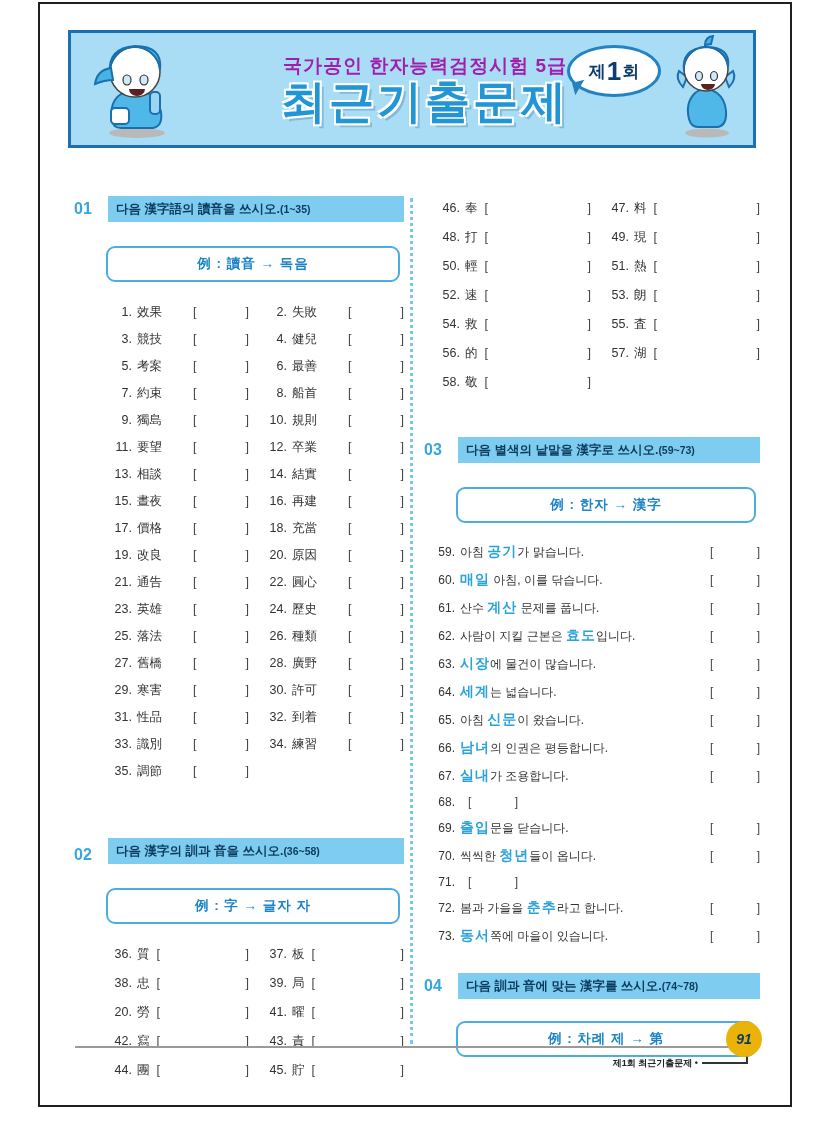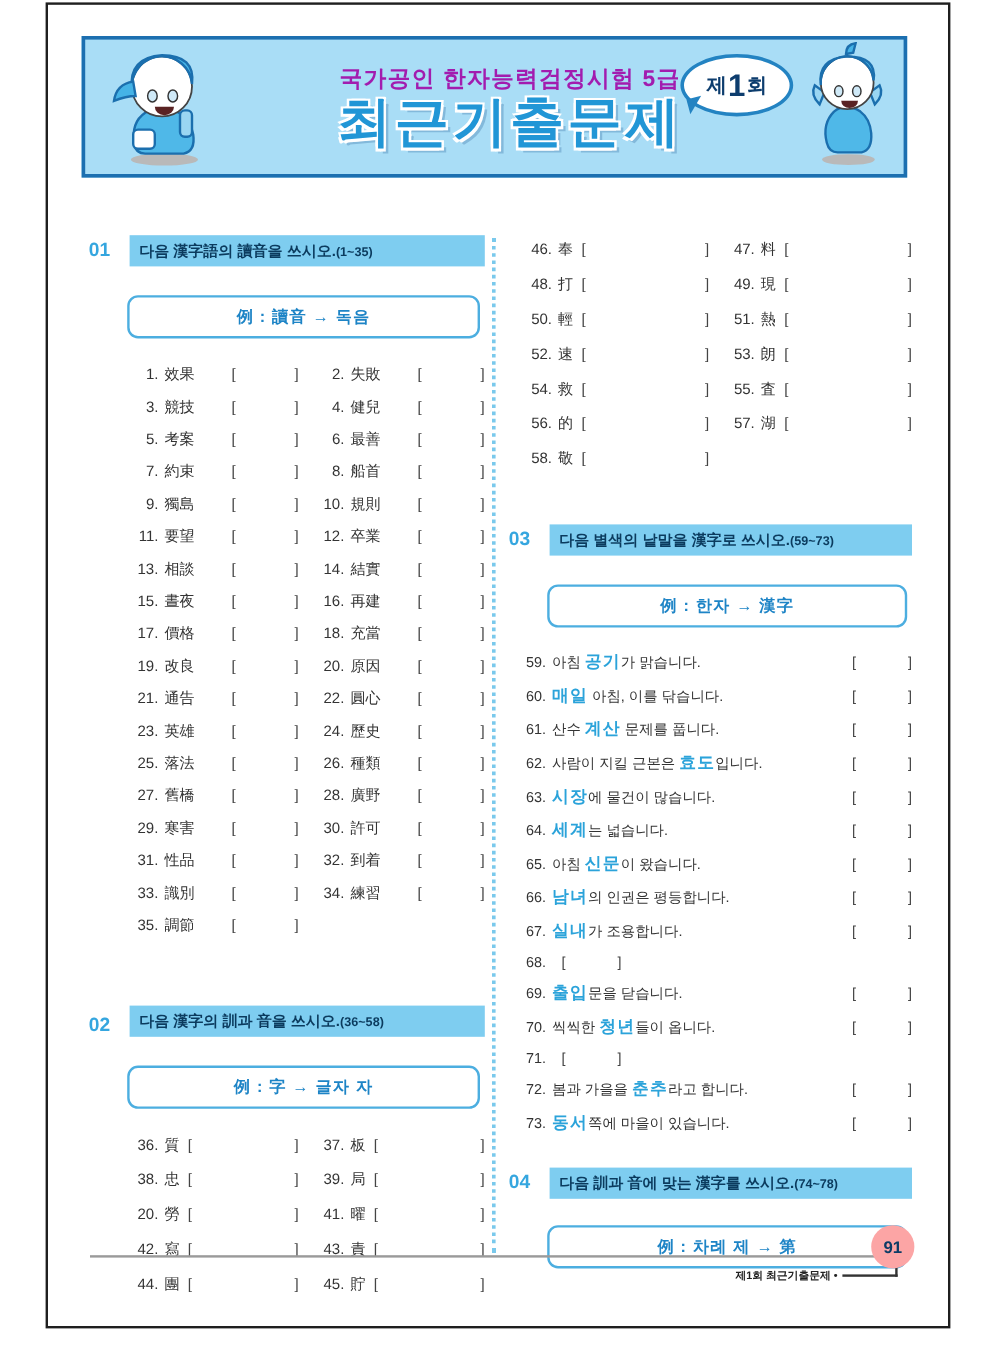--- a/index.html
+++ b/index.html
@@ -52,8 +52,8 @@
   .mt58{margin-top:58px;align-items:flex-end;} .mt46{margin-top:46px;} .mt28{margin-top:28px;} .mt6{margin-top:6px;}
   
   .frule{position:absolute;left:75px;top:1046px;width:668px;height:2px;background:#9a9a9a;}
-  .fpage{position:absolute;left:726px;top:1021px;width:36px;height:36px;border-radius:50%;background:#fca5a5;
-       color:#0c3c66;font-weight:bold;font-size:14px;display:flex;align-items:center;justify-content:center;z-index:2;}
+  .fpage{position:absolute;left:726px;top:1021px;width:36px;height:36px;border-radius:50%;background:#eab308;
+       color:#0c3c66;font-weight:bold;font-size:14px;display:flex;align-items:center;justify-content:center;z-index:2;font-style:italic;}
   .flabel{position:absolute;left:560px;top:1057px;width:138px;text-align:right;font-size:9px;font-weight:bold;color:#222;}
   .fconn{position:absolute;left:702px;top:1052px;width:44px;height:10px;border-right:2px solid #333;border-bottom:2px solid #333;}
 </style>

